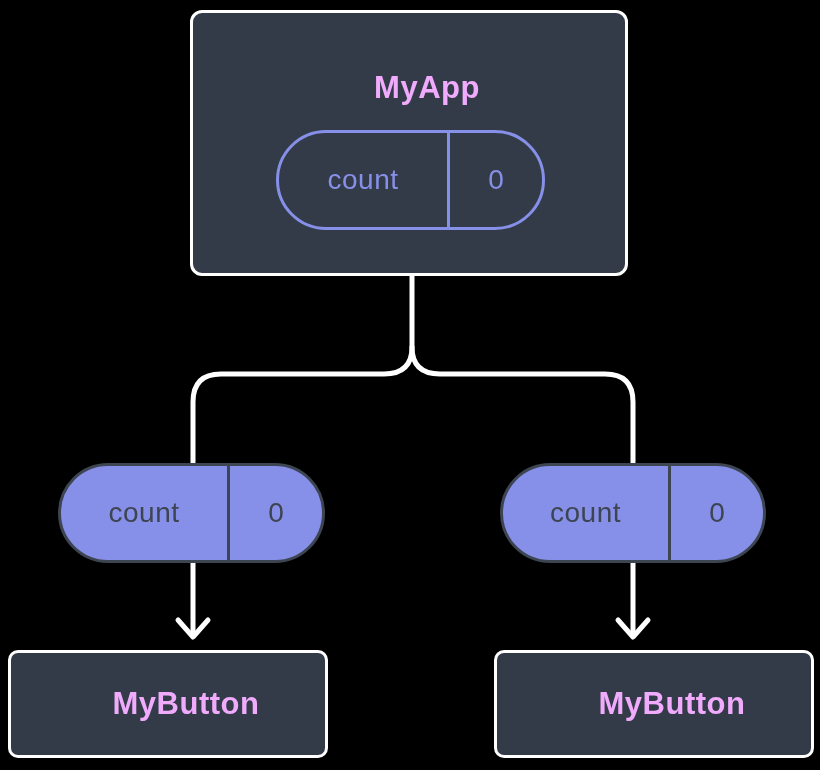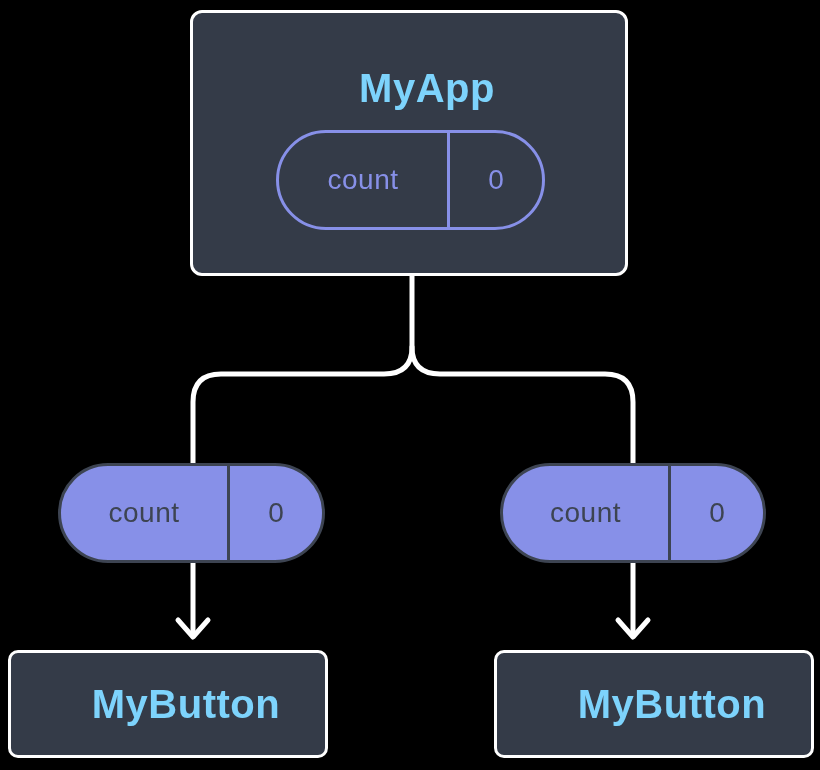--- a/index.html
+++ b/index.html
@@ -41,8 +41,8 @@
     left: 0;
     right: 0;
     text-align: center;
-    color: #7dd3fc;
-    font-size: 40px;
+    color: #f0abfc;
+    font-size: 31px;
     font-weight: 700;
     letter-spacing: 0.5px;
     margin-left: 36px;

